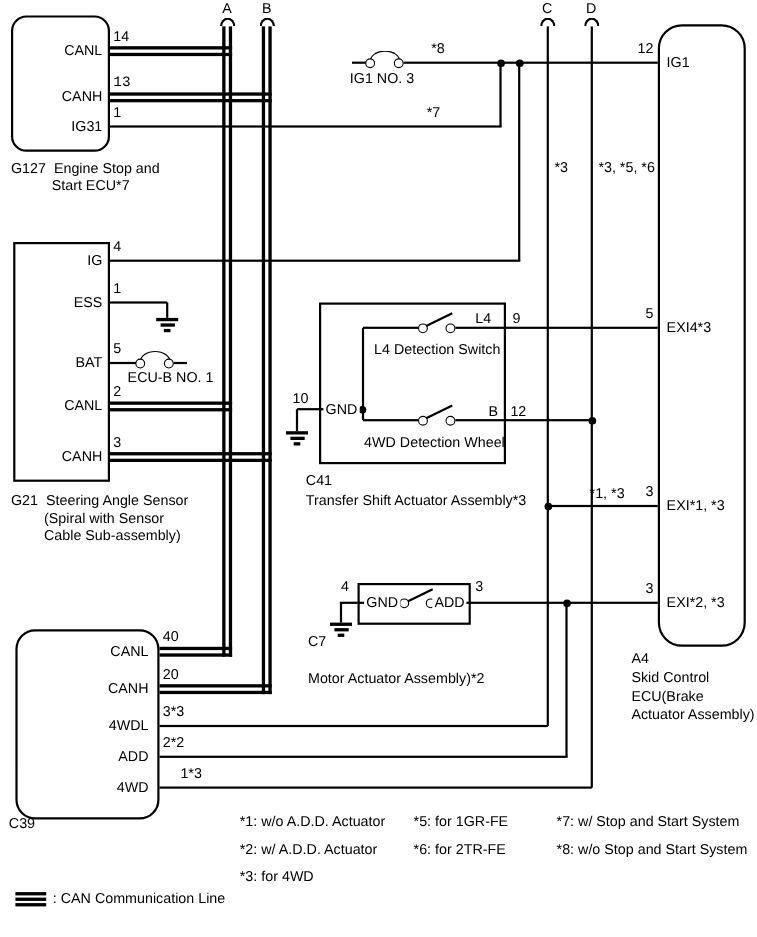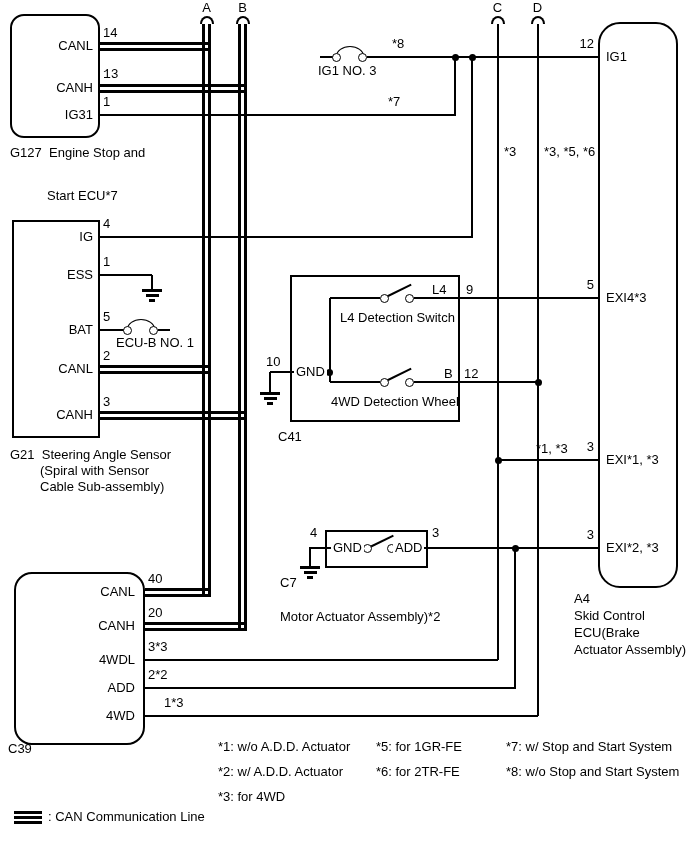--- a/index.html
+++ b/index.html
@@ -125,7 +125,7 @@
   <div class="lbl" style="left:103px;top:95px;">1</div>
   <div class="lbl r" style="left:30px;top:108px;width:63px;">IG31</div>
   <div class="lbl" style="left:10px;top:146px;">G127  Engine Stop and</div>
-  <div class="lbl" style="left:47px;top:162px;margin-top:27px;">Start ECU*7</div>
+  <div class="lbl" style="left:47px;top:162px;">Start ECU*7</div>
 
   <div class="lbl" style="left:103px;top:217px;">4</div>
   <div class="lbl r" style="left:30px;top:230px;width:63px;">IG</div>

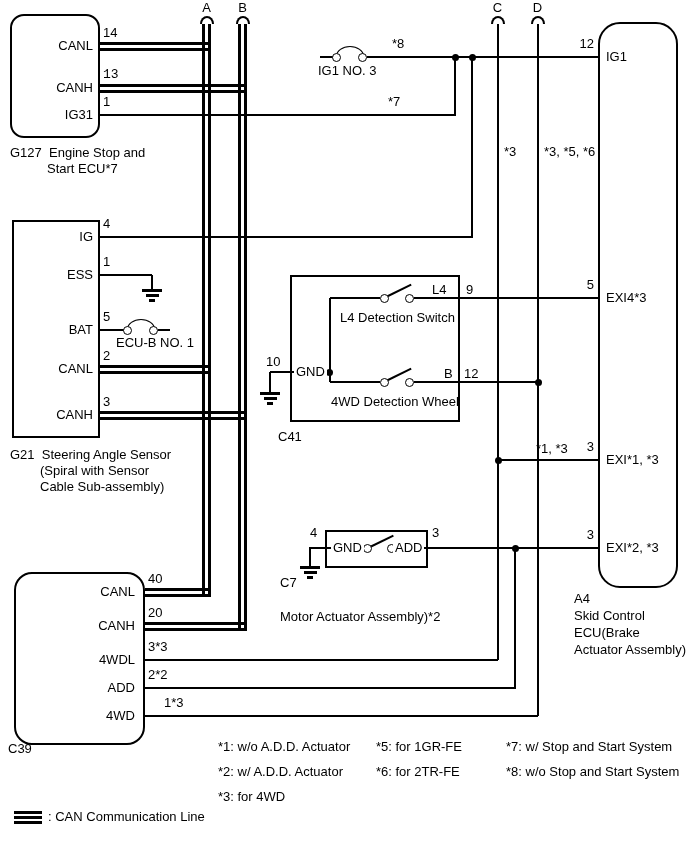--- a/index.html
+++ b/index.html
@@ -163,6 +163,7 @@
   <div class="lbl" style="left:340px;top:311px;">L4 Detection Switch</div>
   <div class="lbl" style="left:331px;top:395px;">4WD Detection Wheel</div>
   <div class="lbl" style="left:278px;top:430px;">C41</div>
+  <div class="lbl" style="left:278px;top:448px;">Transfer Shift Actuator Assembly*3</div>
 
   <div class="lbl" style="left:310px;top:526px;">4</div>
   <div class="lbl wbg" style="left:331px;top:541px;">GND</div>

